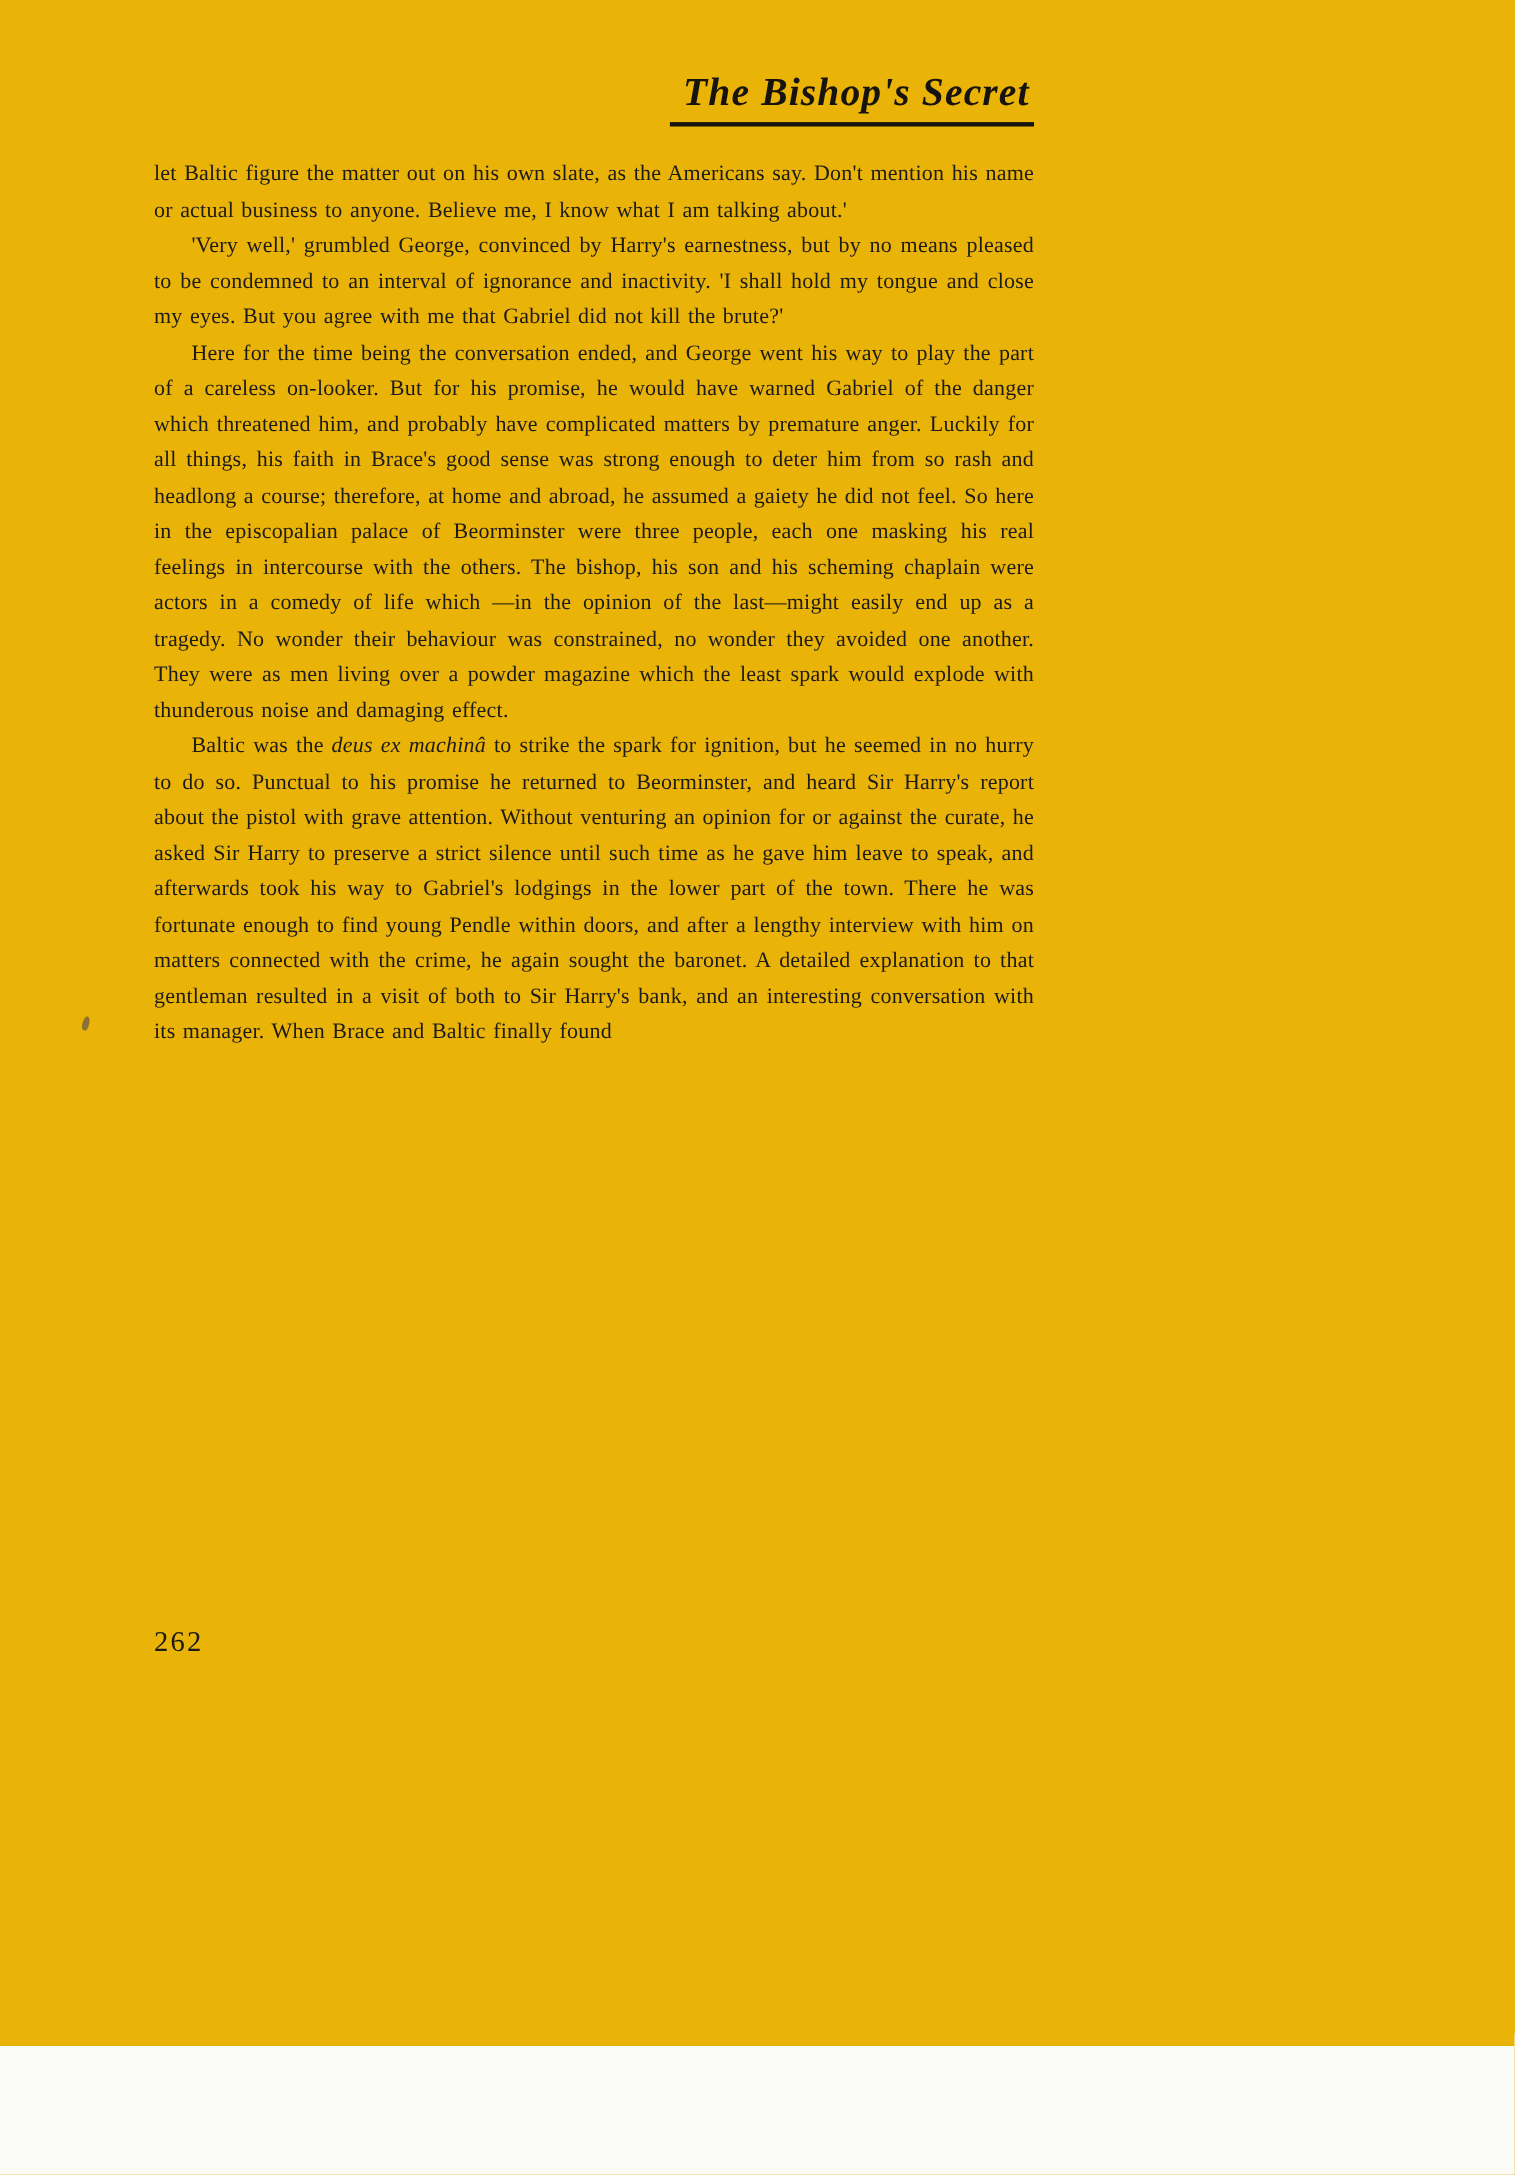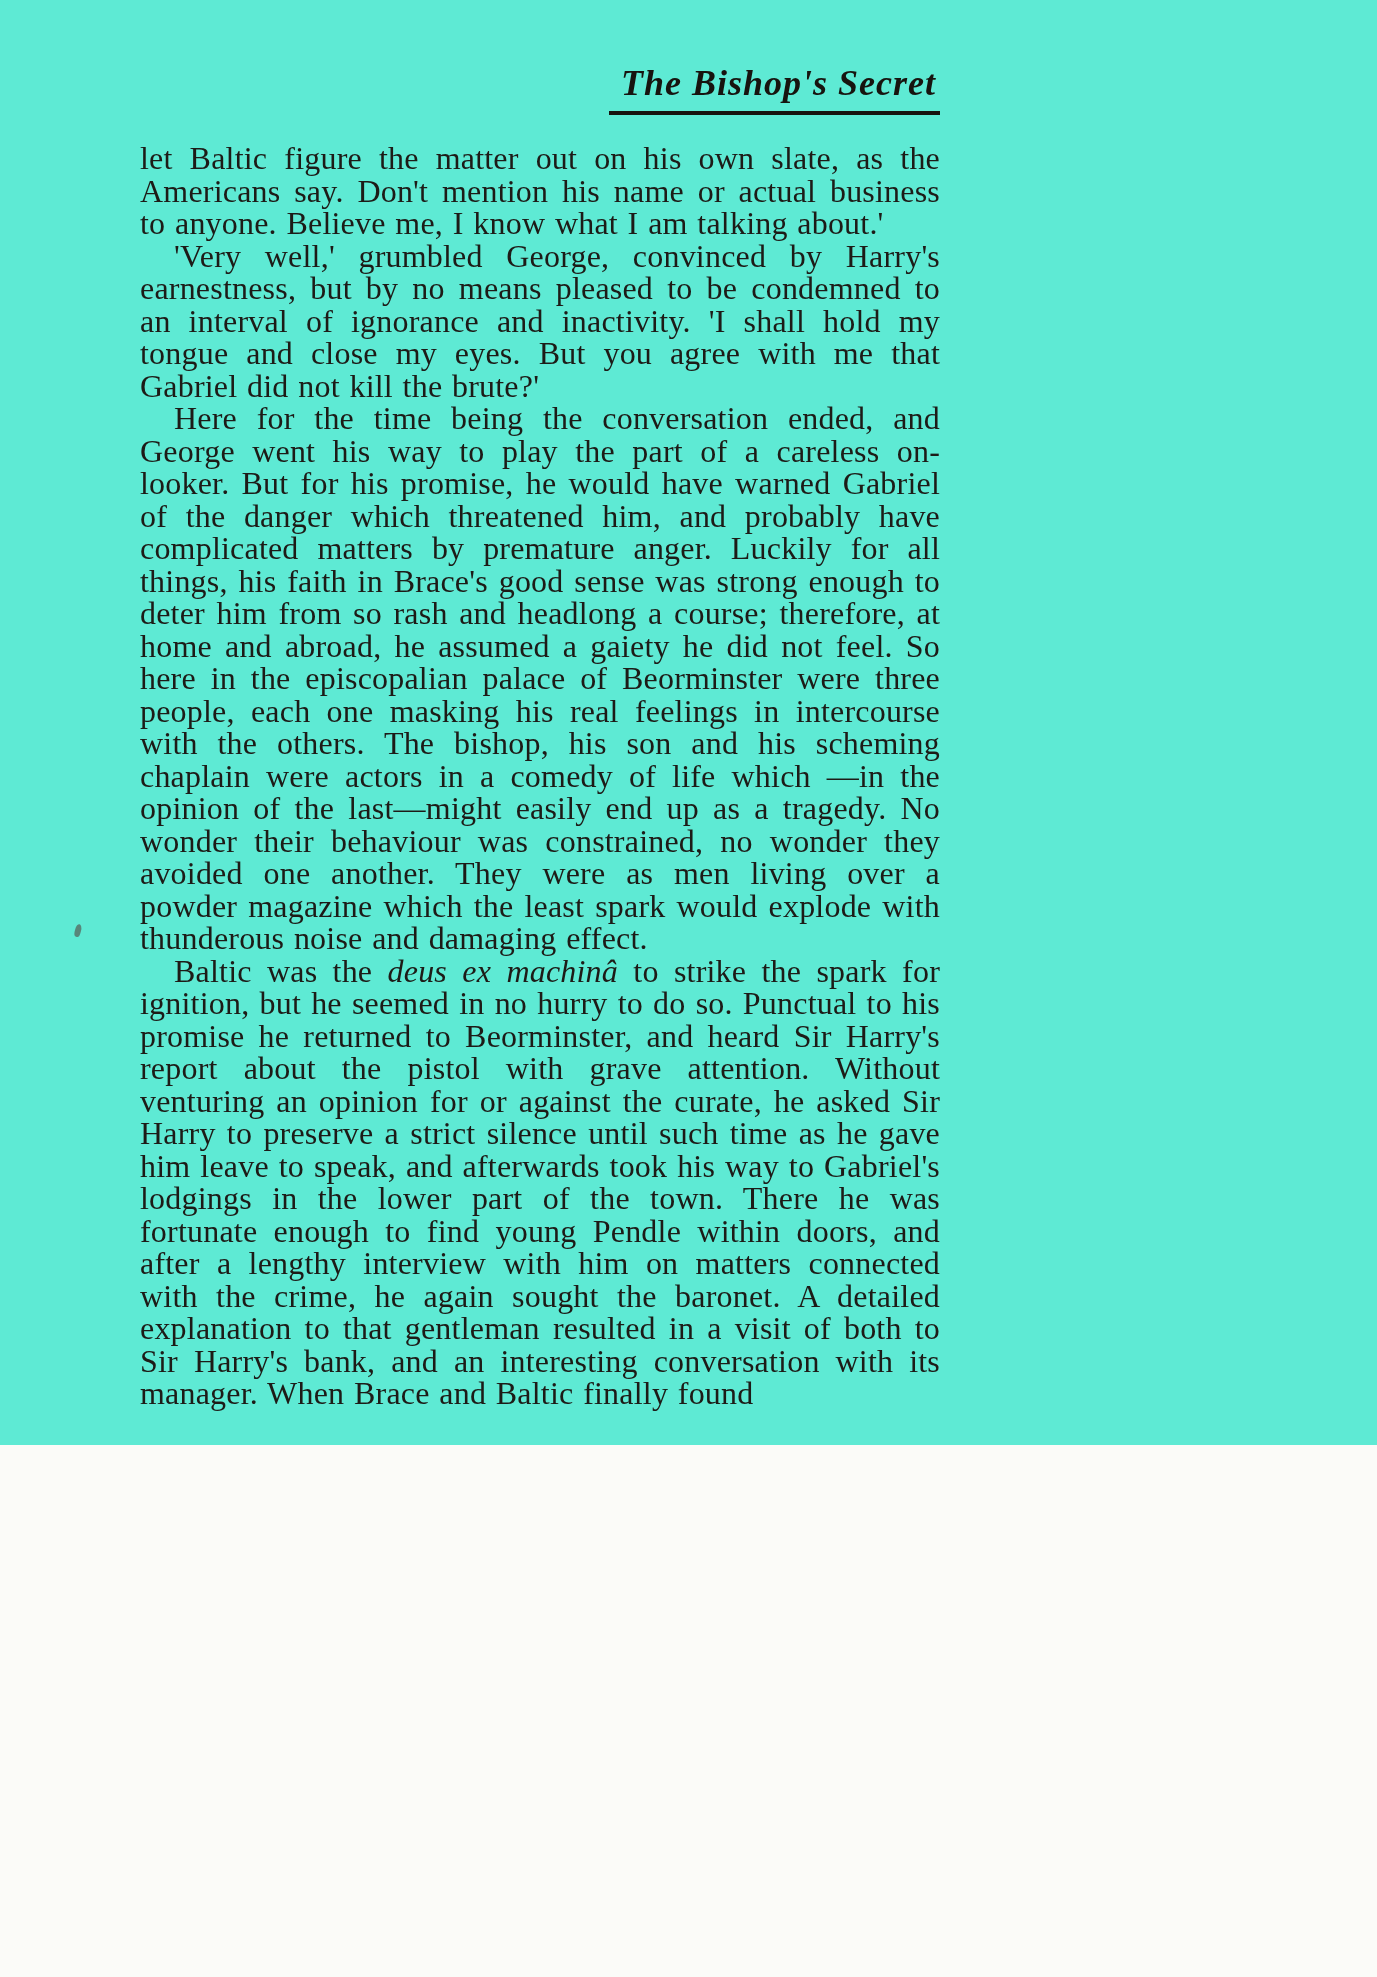--- a/index.html
+++ b/index.html
@@ -12,8 +12,8 @@
   .page {
     position: relative;
     width: 1377px;
-    height: 1445px;
-    background: #5eead4;
+    height: 1860px;
+    background: #eab308;
     overflow: hidden;
   }
   .running-head-wrap {

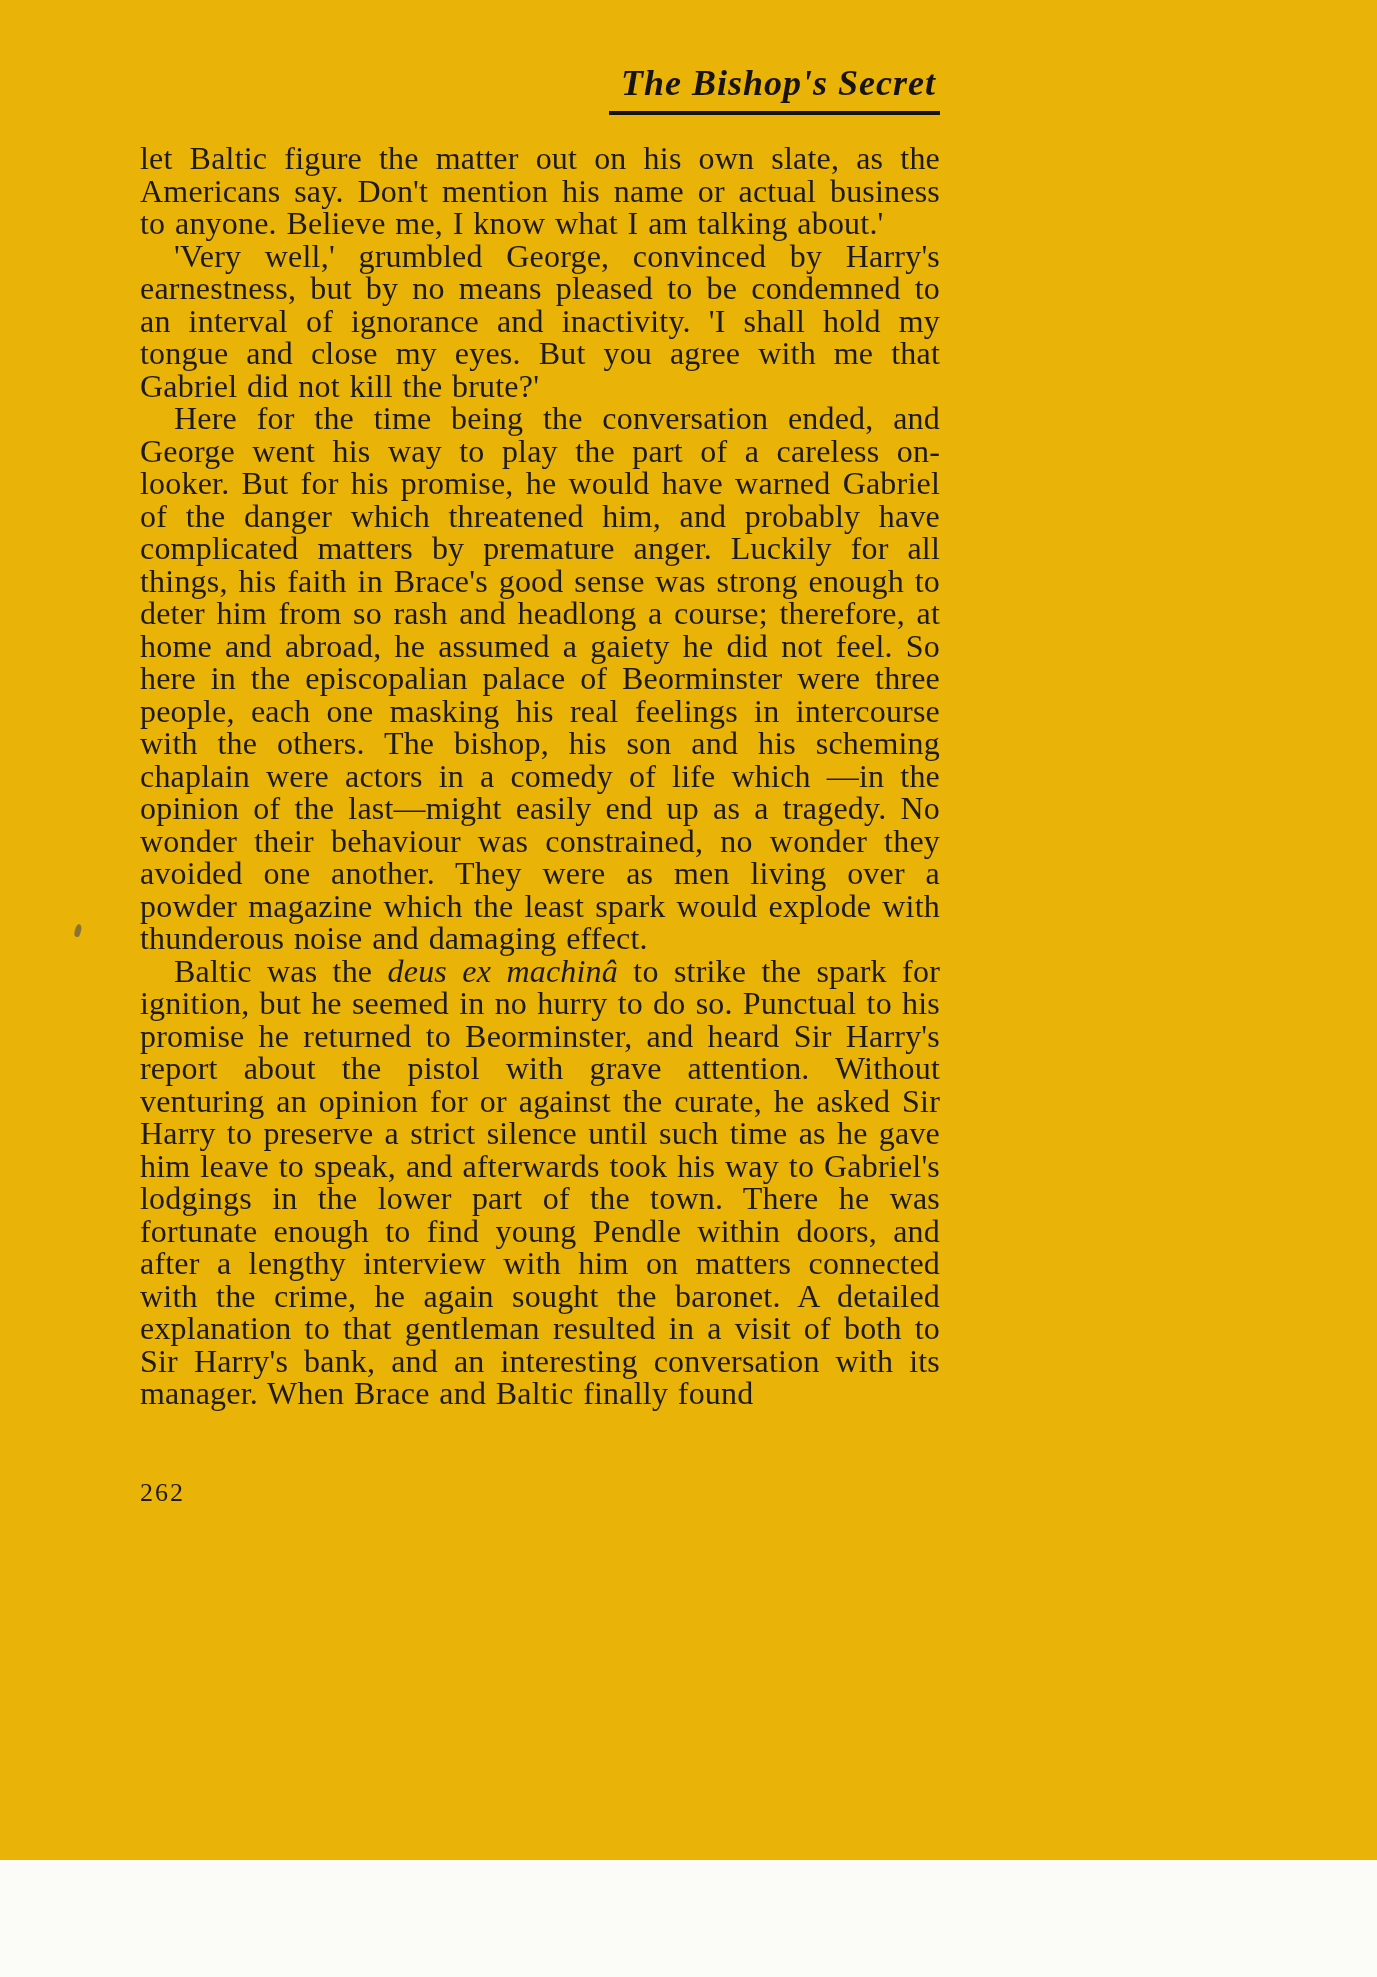--- a/index.html
+++ b/index.html
@@ -38,7 +38,7 @@
     top: 142px;
     left: 140px;
     width: 800px;
-    font-size: 32px;
+    font-size: 20px;
     line-height: 32.5px;
     text-align: justify;
     letter-spacing: 0.2px;

